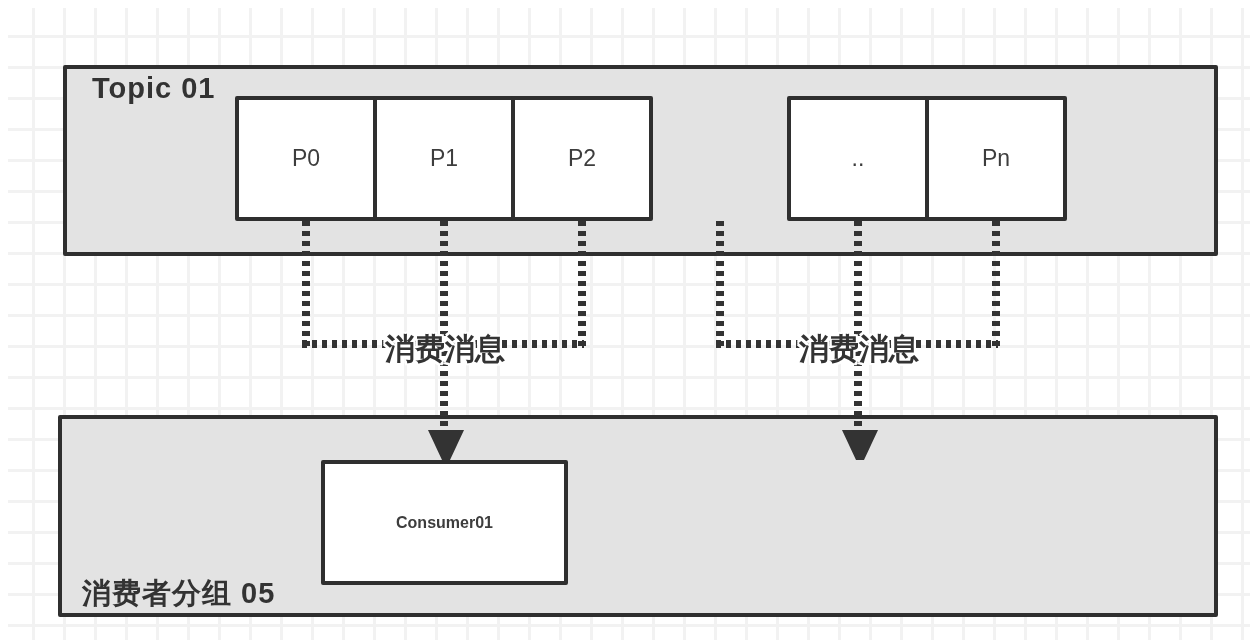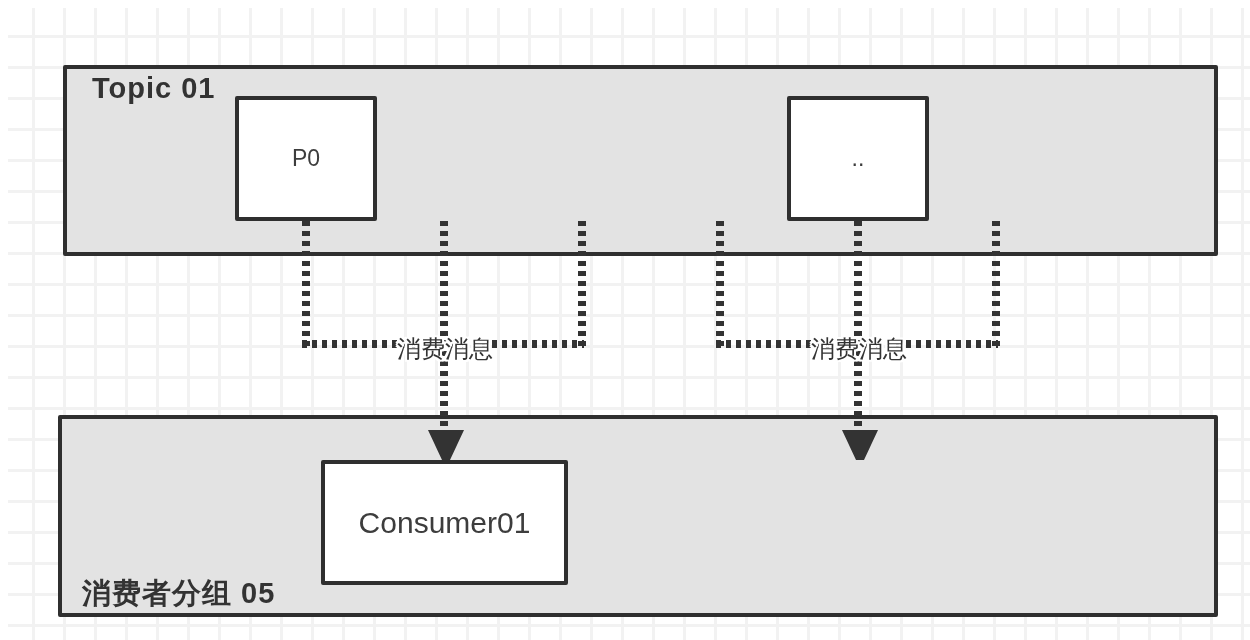--- a/index.html
+++ b/index.html
@@ -107,6 +107,9 @@
   <div class="node partition" style="left:227px">
     <span>P0</span>
   </div>
+  <div class="node partition" style="left:365px">
+    <span>P1</span>
+  </div>
   <div class="node partition" style="left:779px">
     <span>..</span>
   </div>

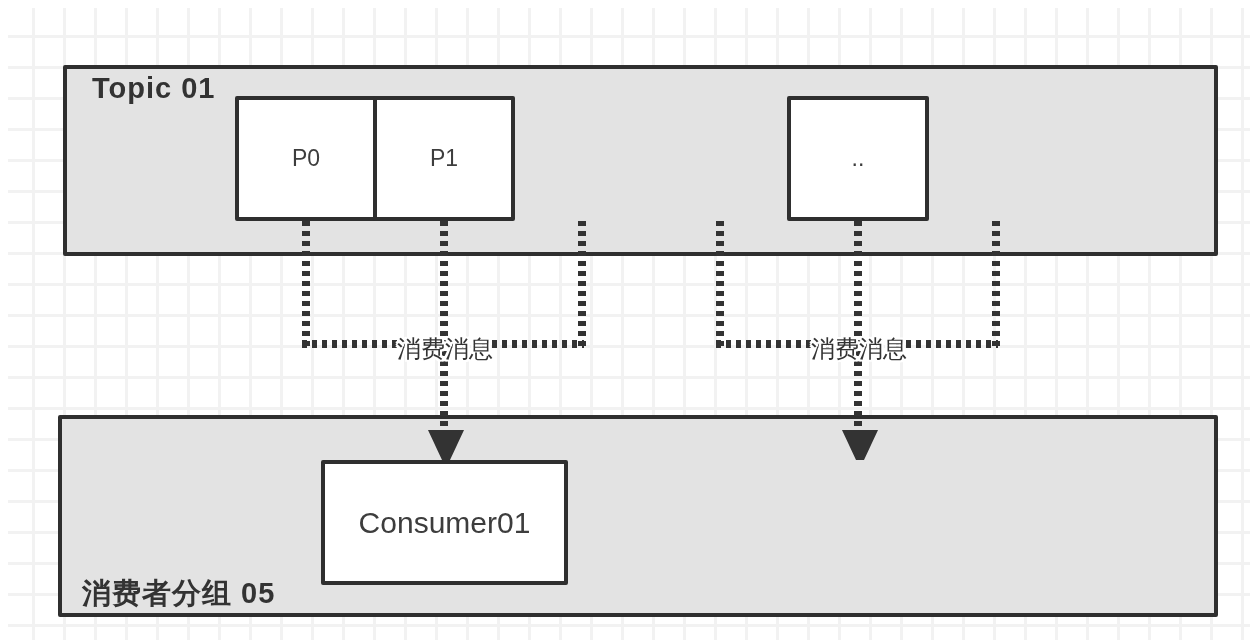--- a/index.html
+++ b/index.html
@@ -110,6 +110,9 @@
   <div class="node partition" style="left:365px">
     <span>P1</span>
   </div>
+  <div class="node partition" style="left:503px">
+    <span>P2</span>
+  </div>
   <div class="node partition" style="left:779px">
     <span>..</span>
   </div>

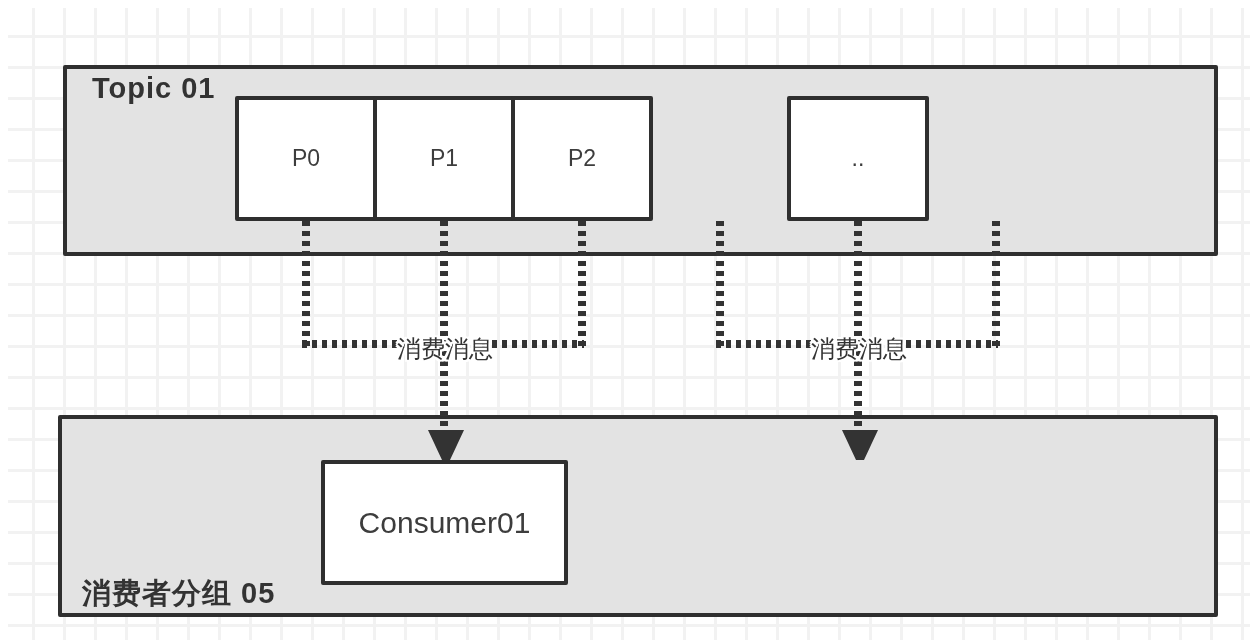--- a/index.html
+++ b/index.html
@@ -116,6 +116,9 @@
   <div class="node partition" style="left:779px">
     <span>..</span>
   </div>
+  <div class="node partition" style="left:917px">
+    <span>Pn</span>
+  </div>
 
   <div class="vline" style="left:294px; top:213px; height:125px"></div>
   <div class="vline" style="left:432px; top:213px; height:211px"></div>

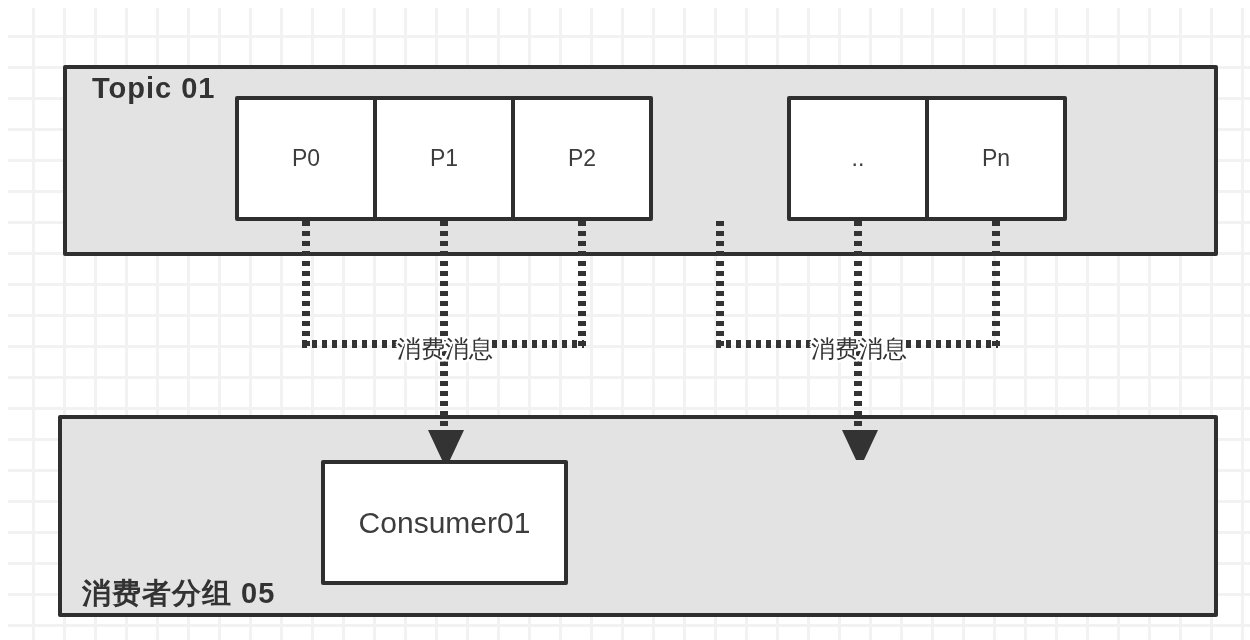--- a/index.html
+++ b/index.html
@@ -84,8 +84,8 @@
   .edge-label {
     position: absolute;
     transform: translate(-50%, -50%);
-    font-weight: normal;
-    font-size: 24px;
+    font-weight: bold;
+    font-size: 30px;
     color: #333;
     white-space: nowrap;
     text-shadow:

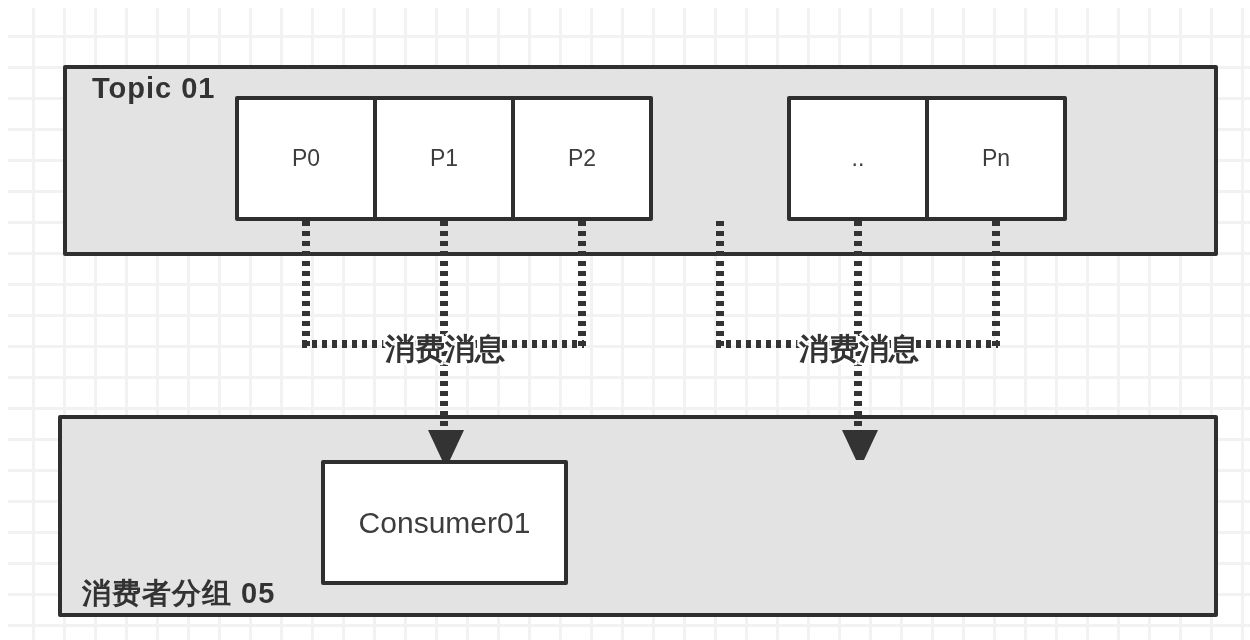--- a/index.html
+++ b/index.html
@@ -59,8 +59,9 @@
     top: 452px;
     width: 247px;
     height: 125px;
-    font-size: 30px;
+    font-size: 16px;
     color: #3d3d3d;
+    font-weight: bold;
   }
 
   .vline {

